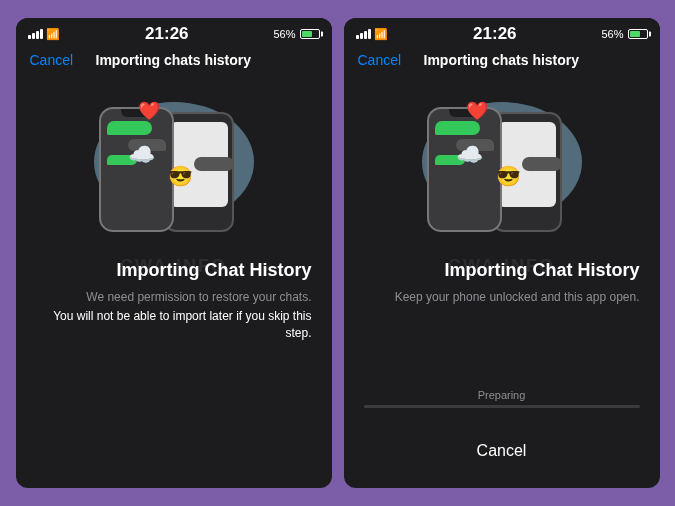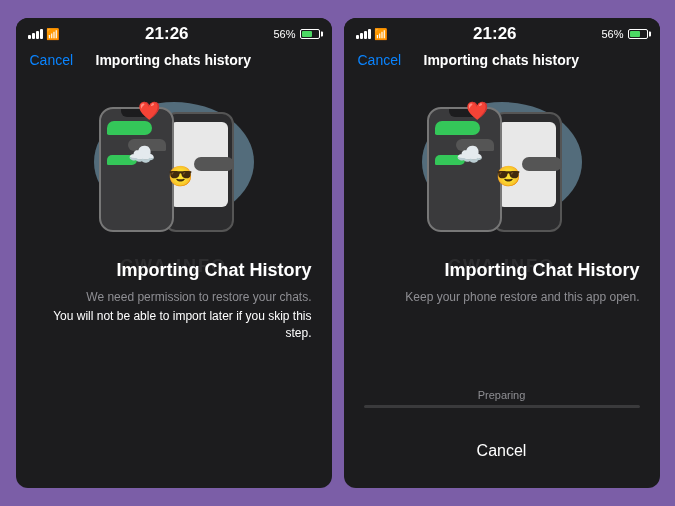--- a/index.html
+++ b/index.html
@@ -435,7 +435,7 @@
 
     <div class="content-section">
       <div class="main-title">Importing Chat History</div>
-      <div class="subtitle">Keep your phone restore and this app open.</div>
+      <div class="subtitle">Keep your phone unlocked and this app open.</div>
     </div>
 
     <div style="flex:1;"></div>

